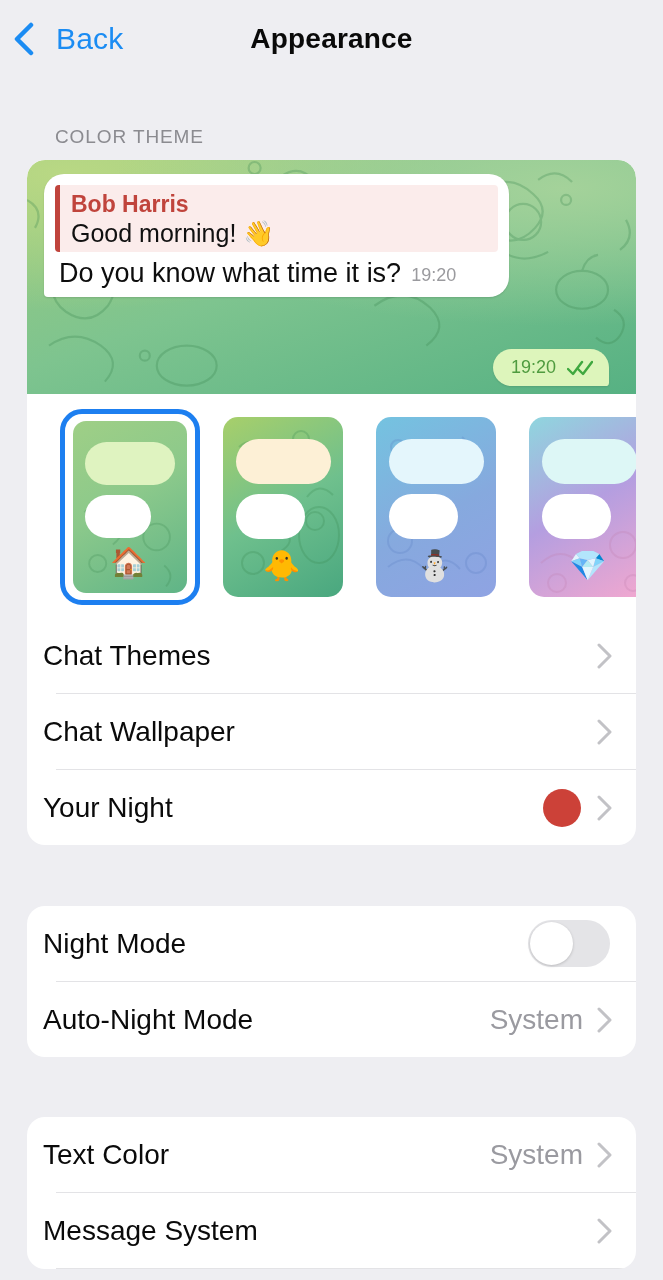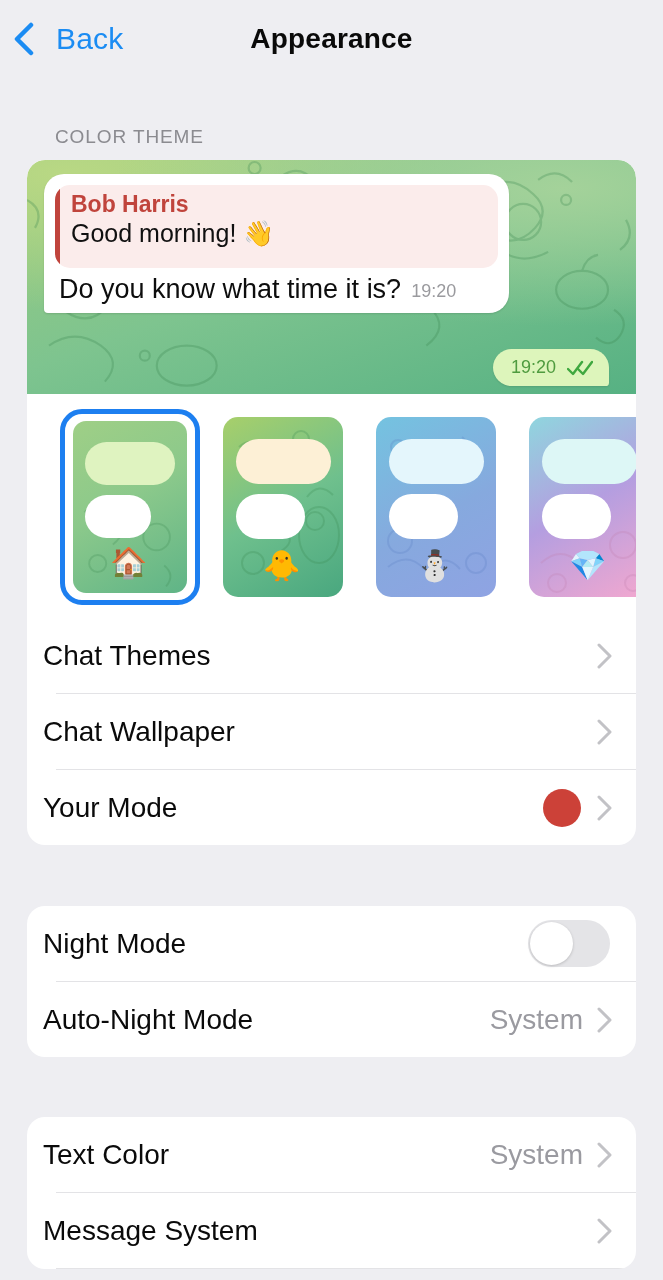--- a/index.html
+++ b/index.html
@@ -85,8 +85,8 @@
   .reply-block {
     position: relative;
     background: #fbeceb;
-    border-radius: 15px;
-    padding: 6px 10px 20px 16px;
+    border-radius: 4px;
+    padding: 6px 10px 4px 16px;
     overflow: hidden;
   }
   .reply-bar {

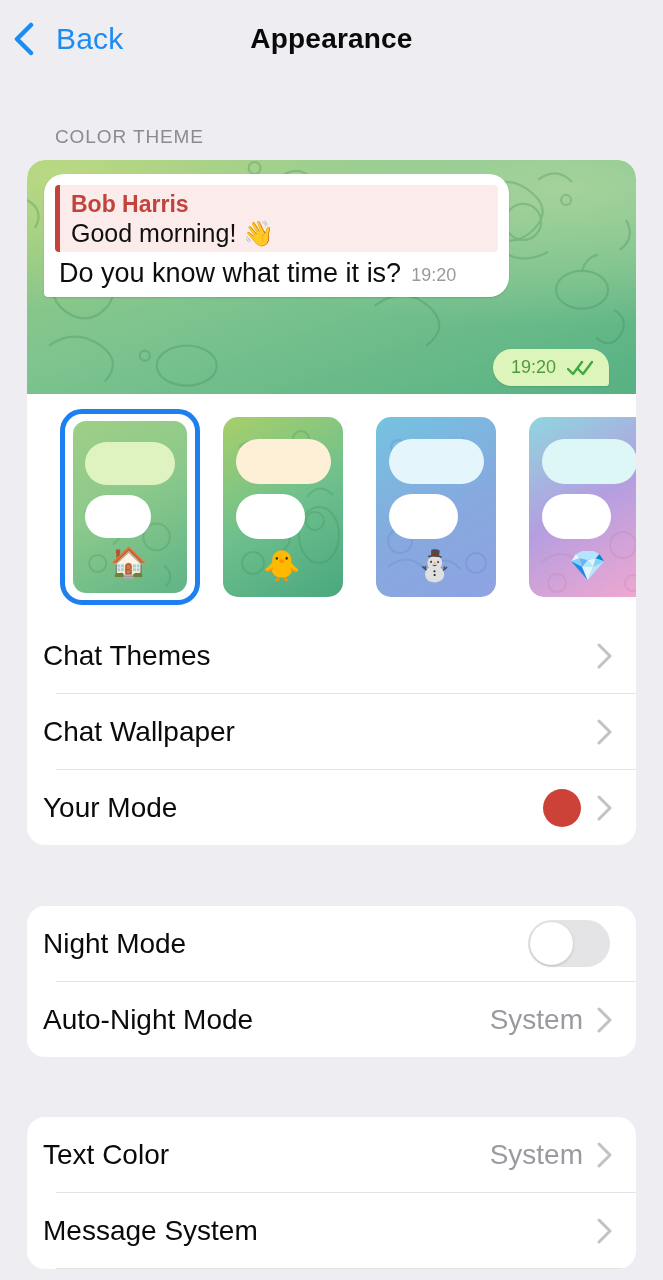--- a/index.html
+++ b/index.html
@@ -371,7 +371,7 @@
   <div class="divider"></div>
 
   <div class="row">
-    <span class="row-label">Your Mode</span>
+    <span class="row-label">Your Night</span>
     <span class="color-dot"></span>
     <svg class="chev" viewBox="0 0 15 26">
       <polyline points="2,2 13,13 2,24" fill="none" stroke="#c2c2c6" stroke-width="3" stroke-linecap="round" stroke-linejoin="round"></polyline>

